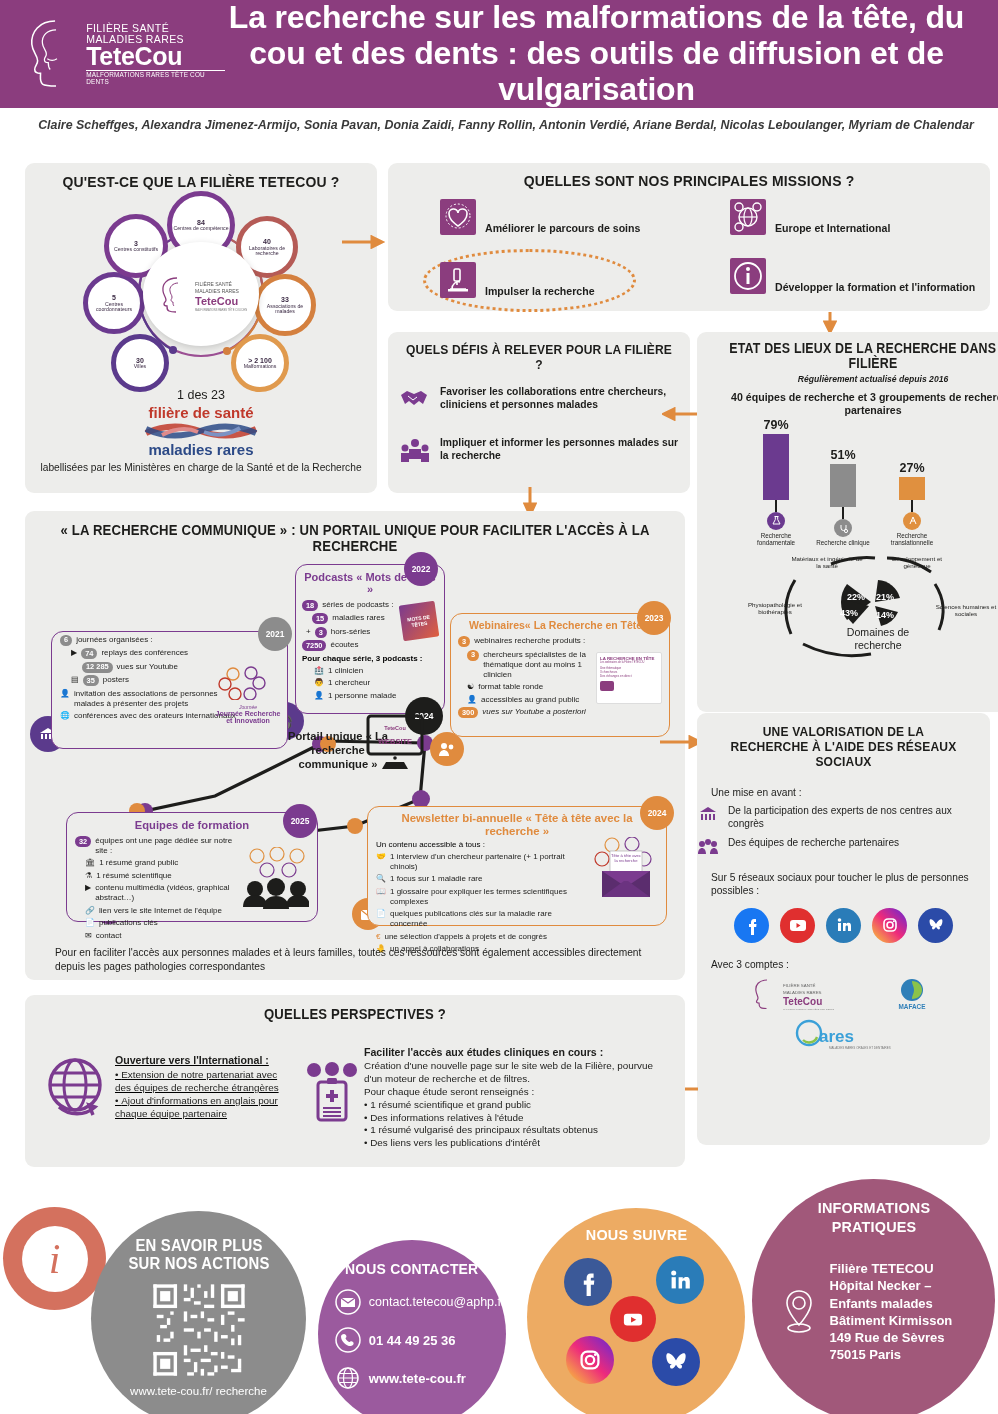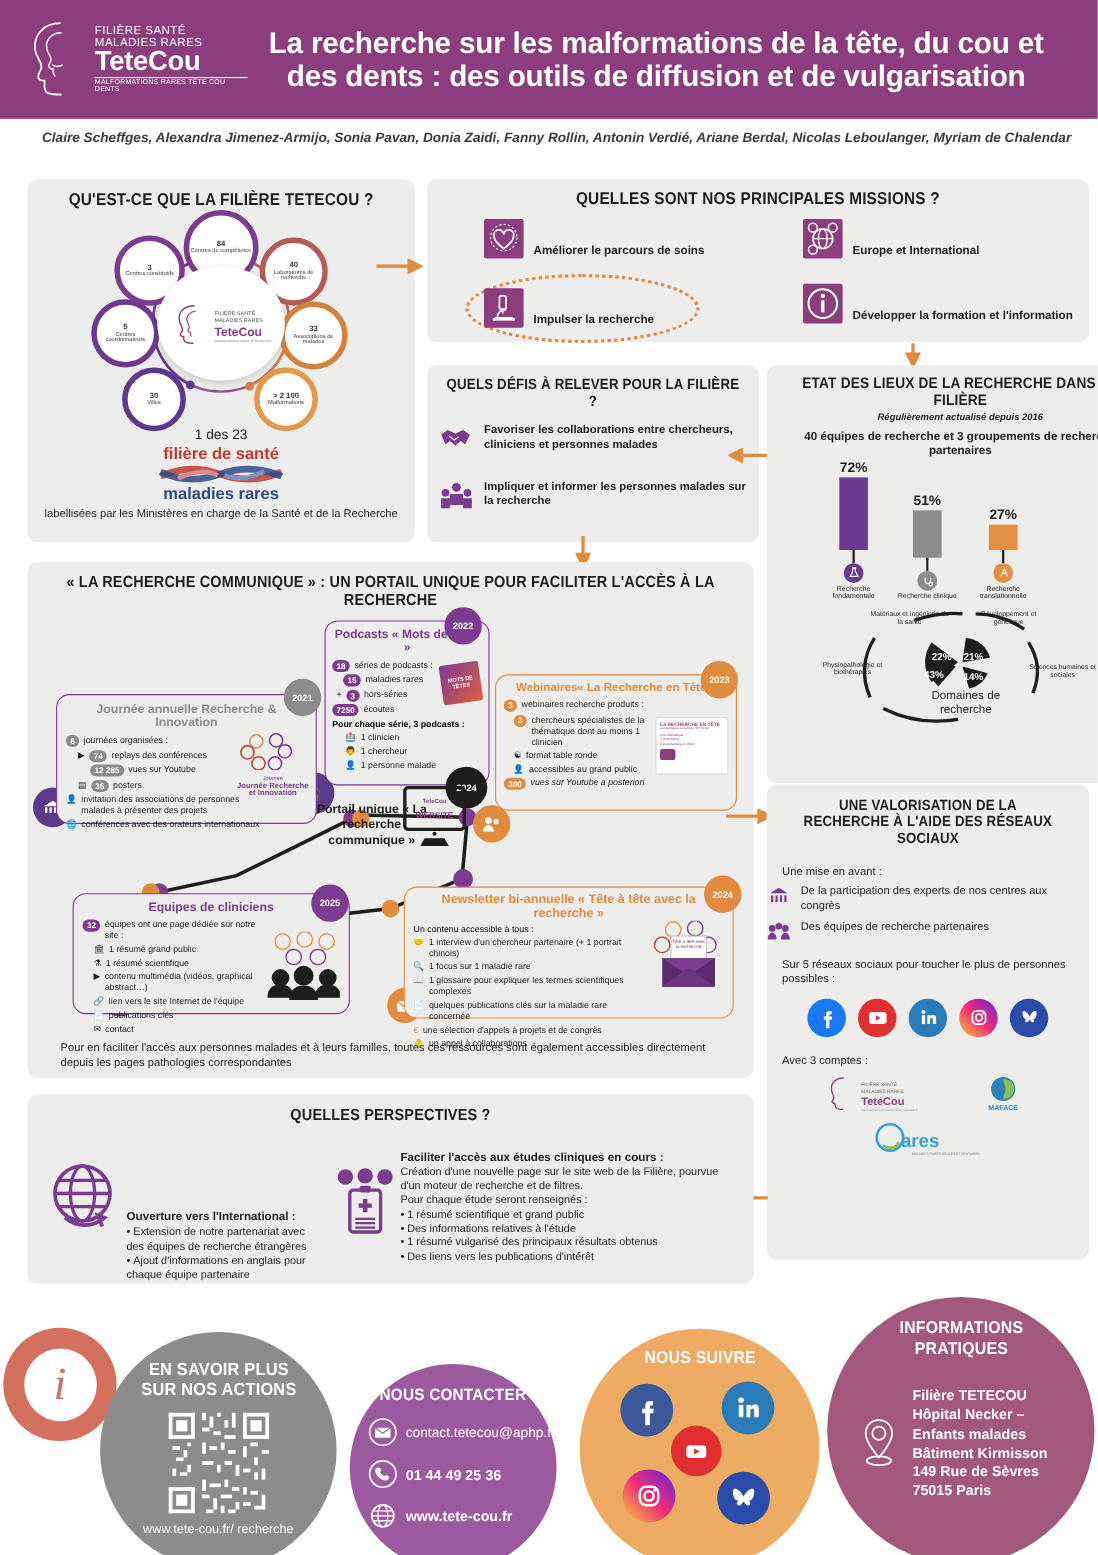--- a/index.html
+++ b/index.html
@@ -23,7 +23,7 @@
   .logo-big { font-size: 25px; font-weight: bold; letter-spacing: -.3px; margin-top:-2px;}
   .logo-rule { border-top: 1px solid #fff; margin-top: 1px; padding-top: 1px; font-size: 6.4px; letter-spacing: .2px;}
   .title {
-    flex: 1; color: #fff; font-size: 27px; font-weight: 600; text-align: center;
+    flex: 1; color: #fff; font-size: 32px; font-weight: 600; text-align: center;
     line-height: 1.12; padding-right: 30px; letter-spacing: -.2px;
   }
   .authors {

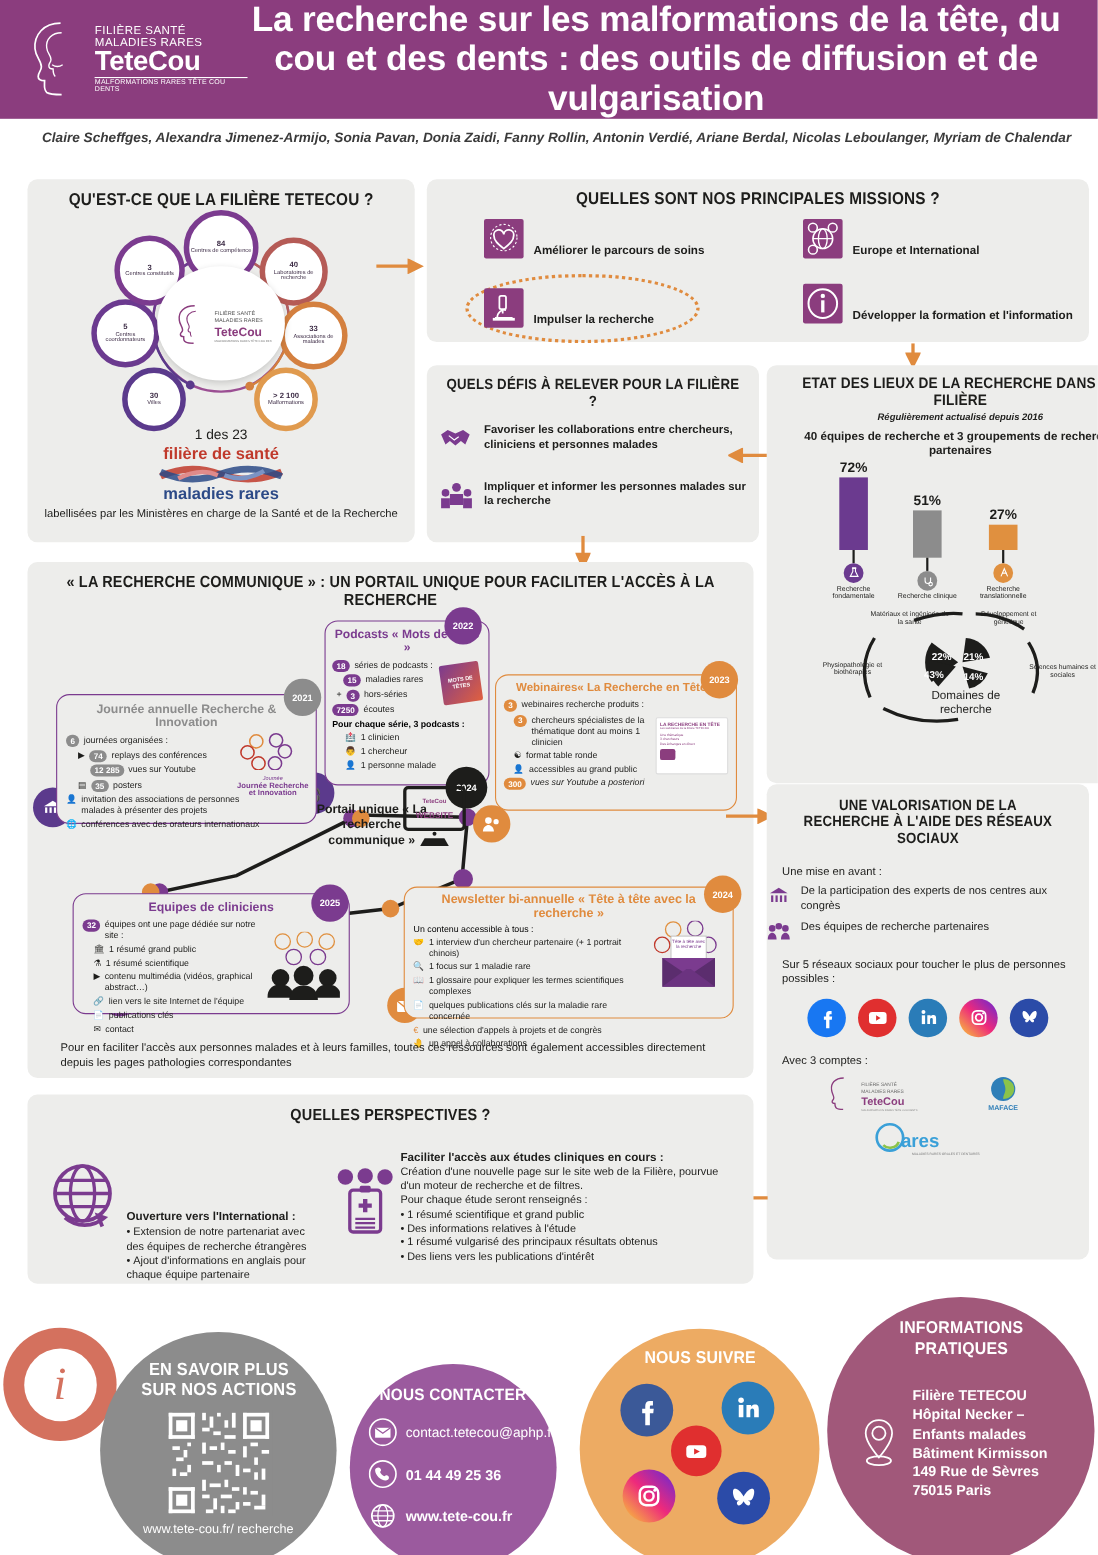--- a/index.html
+++ b/index.html
@@ -331,7 +331,7 @@
 
   <div class="bars">
     <div class="barcol" style="left:48px;width:62px;">
-      <div class="barval">72%</div>
+      <div class="barval">79%</div>
       <div class="bar" style="width:26px;height:66px;background:#6b3a8f;"></div>
       <div class="pin"></div>
       <div class="pinhead" style="background:#6b3a8f;">

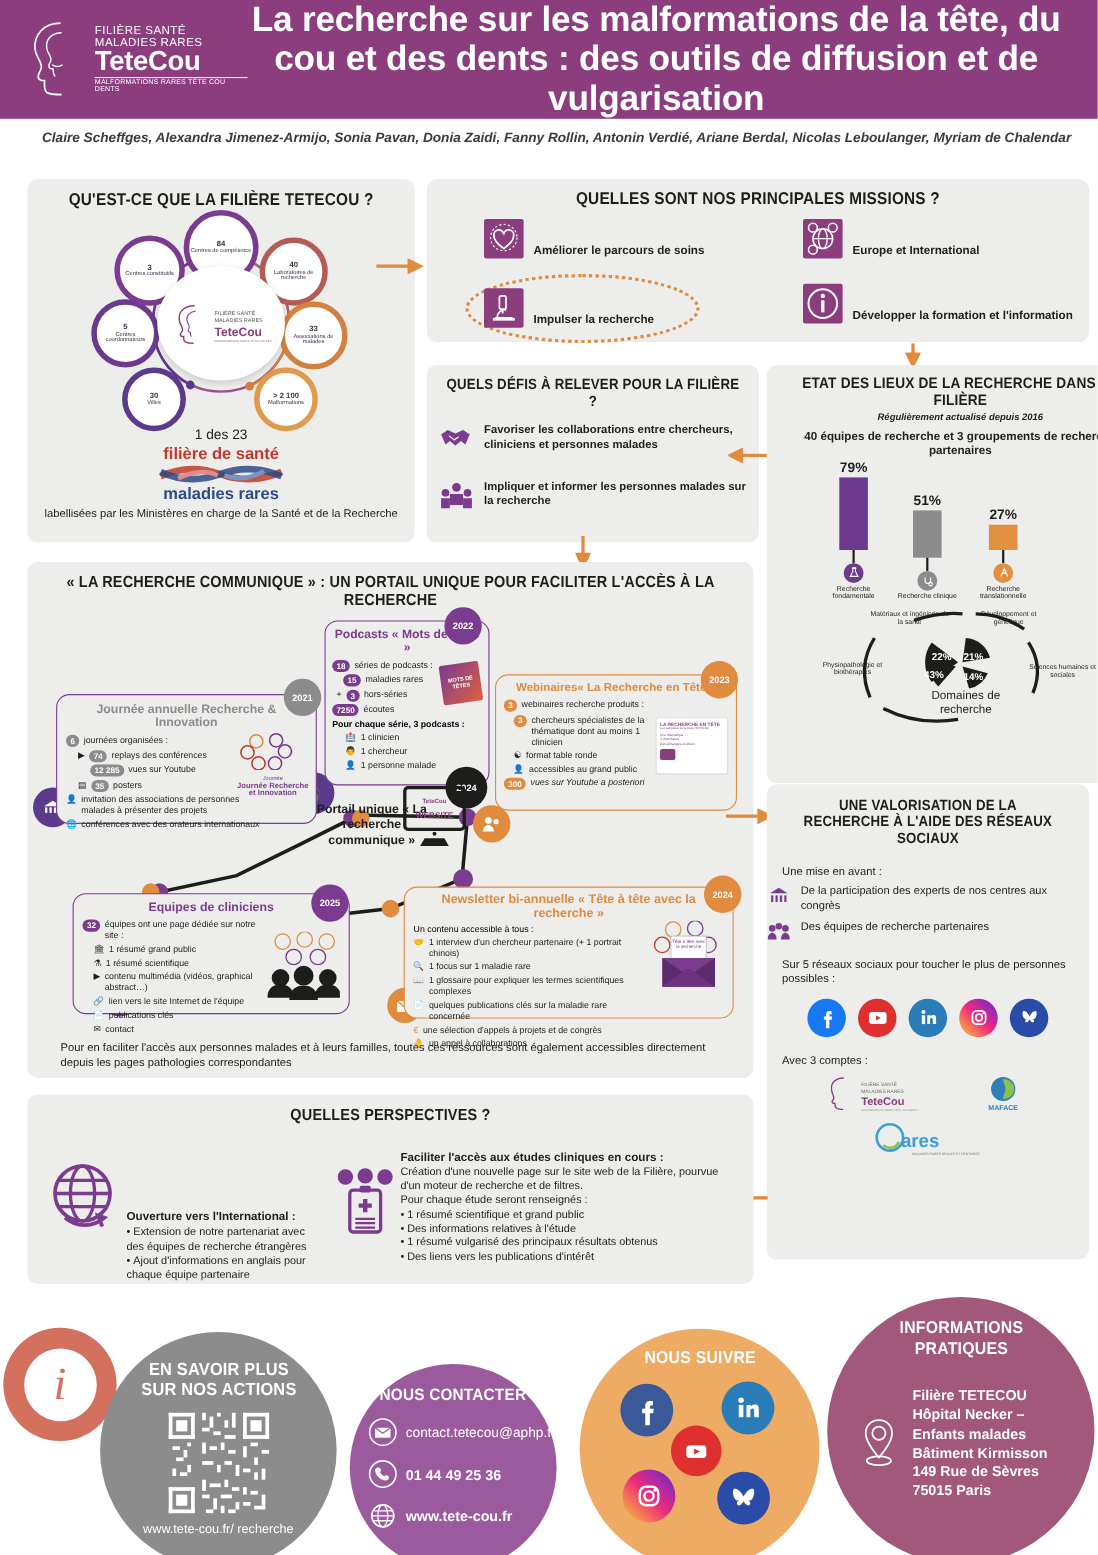--- a/index.html
+++ b/index.html
@@ -441,7 +441,6 @@
 </div>
 
 <div class="card card-purple" style="left:51px;top:631px;width:237px;height:118px;">
-  <div class="ctitle" style="color:#8c8c8c;font-size:11.2px;padding:7px 6px 2px;">Journée annuelle Recherche &amp; Innovation</div>
   <div style="padding:0 8px;">
     <div class="li">
         <span class="pill" style="background:#8c8c8c;">6</span>

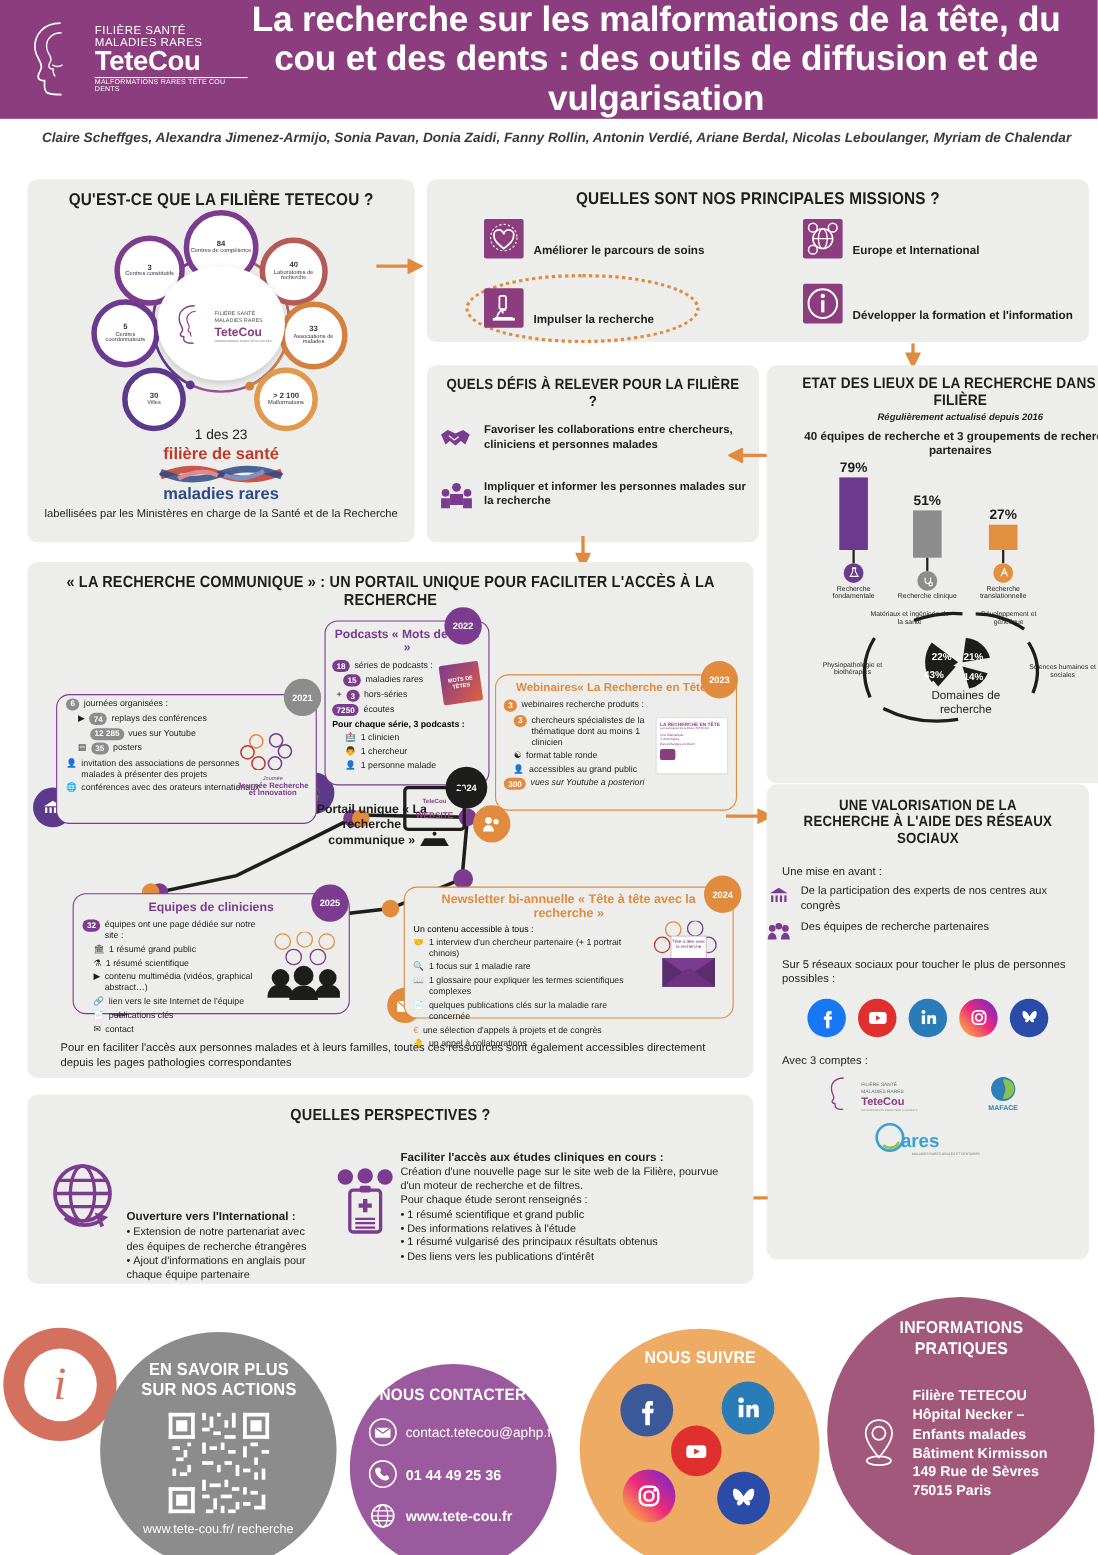--- a/index.html
+++ b/index.html
@@ -558,7 +558,7 @@
 <div class="yearbadge" style="left:637px;top:601px;background:#e08b3e;">2023</div>
 
 <div class="card card-purple" style="left:66px;top:812px;width:252px;height:110px;">
-  <div class="ctitle" style="color:#7b3b8f;font-size:11.2px;padding:6px 6px 2px;">Equipes de cliniciens</div>
+  <div class="ctitle" style="color:#7b3b8f;font-size:11.2px;padding:6px 6px 2px;">Equipes de formation</div>
   <div style="padding:0 8px;width:185px;">
     <div class="li">
         <span class="pill" style="background:#7b3b8f;">32</span>

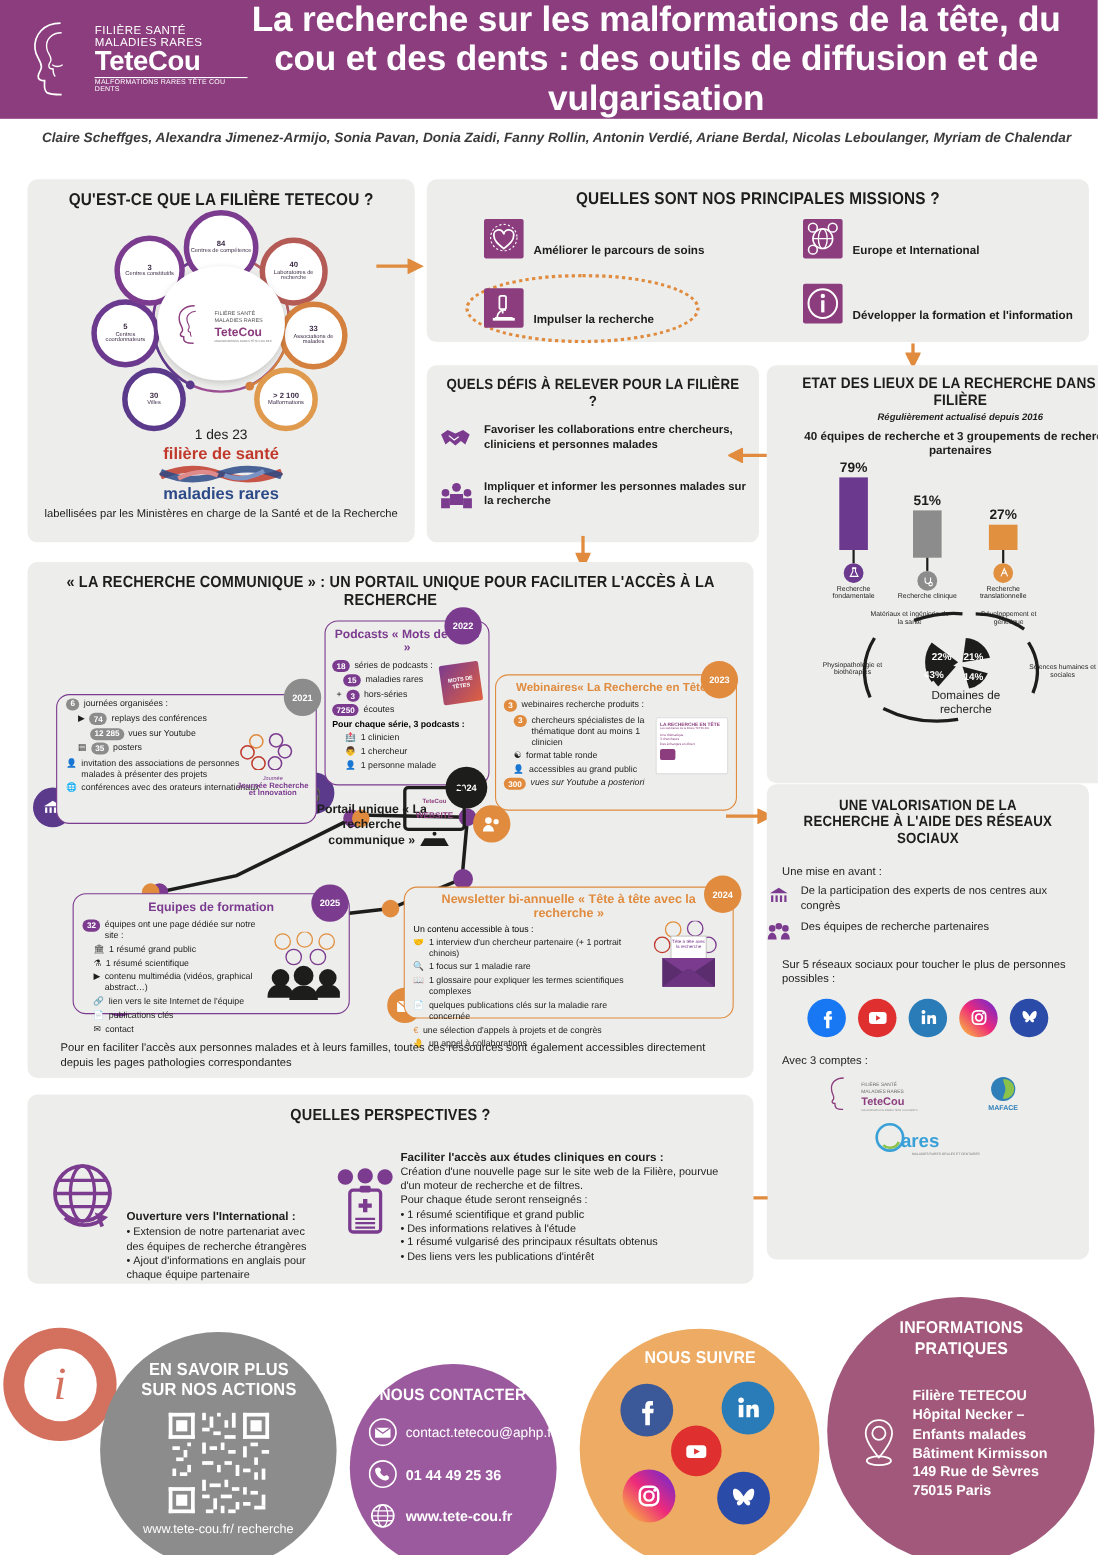--- a/index.html
+++ b/index.html
@@ -773,7 +773,7 @@
     <path d="M14 52c10 9 26 9 36 0l-6-2 4 10" fill="none" stroke="#7b3b8f" stroke-width="3.4"></path>
   </svg>
 </div>
-<div style="position:absolute;left:115px;top:1100px;width:180px;">
+<div style="position:absolute;left:115px;top:1054px;width:180px;text-decoration:underline;">
   <div class="persp-h">Ouverture vers l'International :</div>
   <div class="persp-b" style="margin-top:3px;">•&nbsp;<span>Extension de notre partenariat avec des équipes de recherche étrangères</span></div>
   <div class="persp-b">•&nbsp;<span>Ajout d'informations en anglais pour chaque équipe partenaire</span></div>

